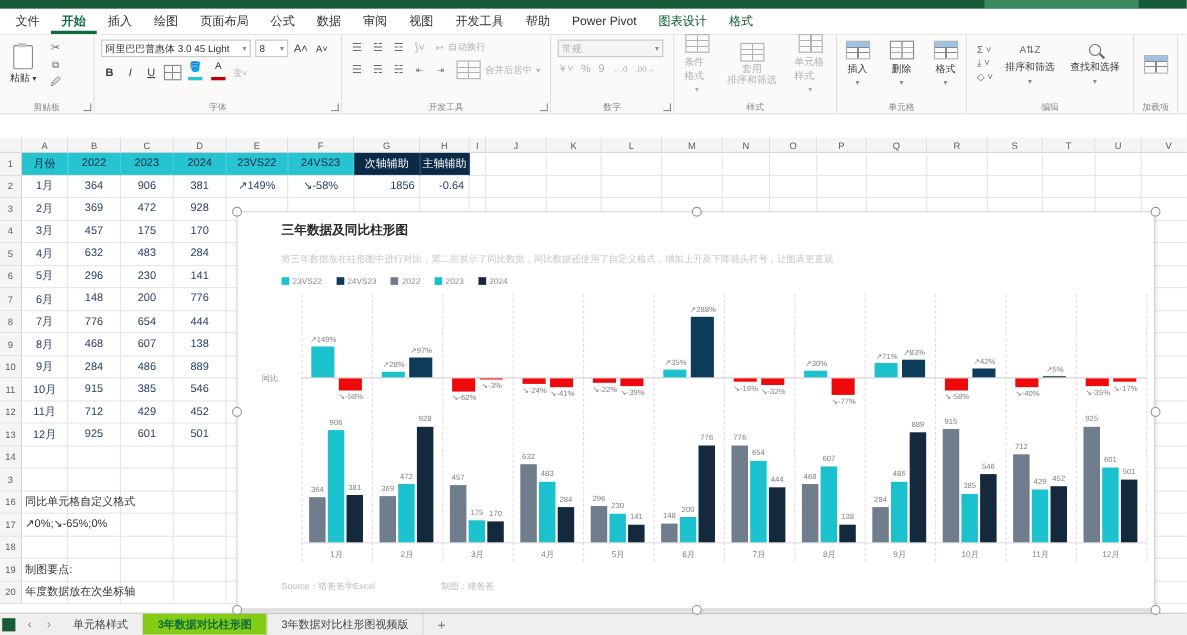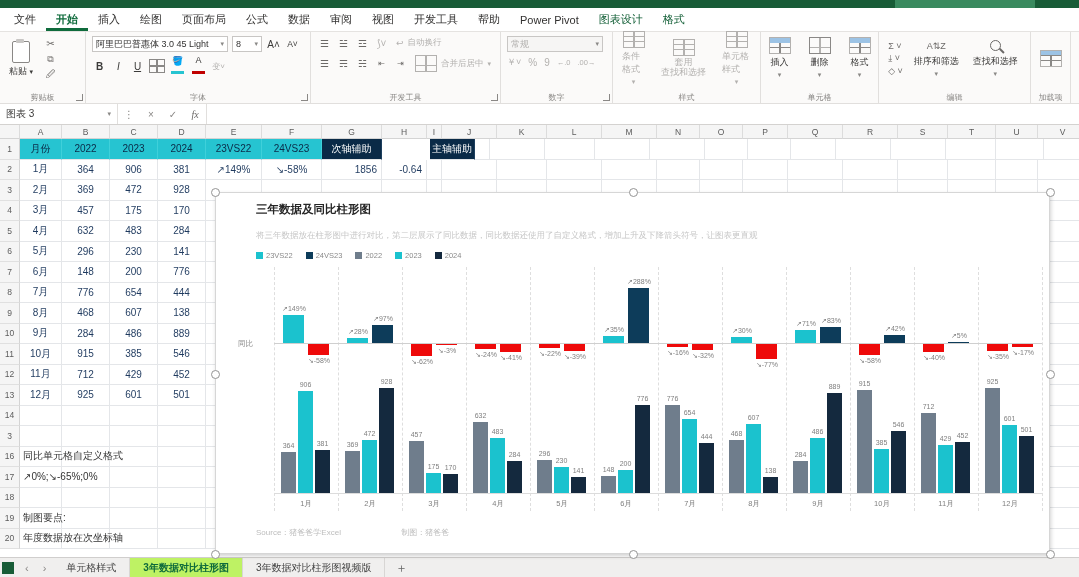--- a/index.html
+++ b/index.html
@@ -213,7 +213,7 @@
         <div class="bigbtn dis">
           <span class="tblico"></span>
             <span style="white-space:pre;text-align:center;line-height:1.1">套用
-查找和选择</span>
+排序和筛选</span>
         </div>
         <div class="bigbtn dis">
           <span class="tblico"></span>

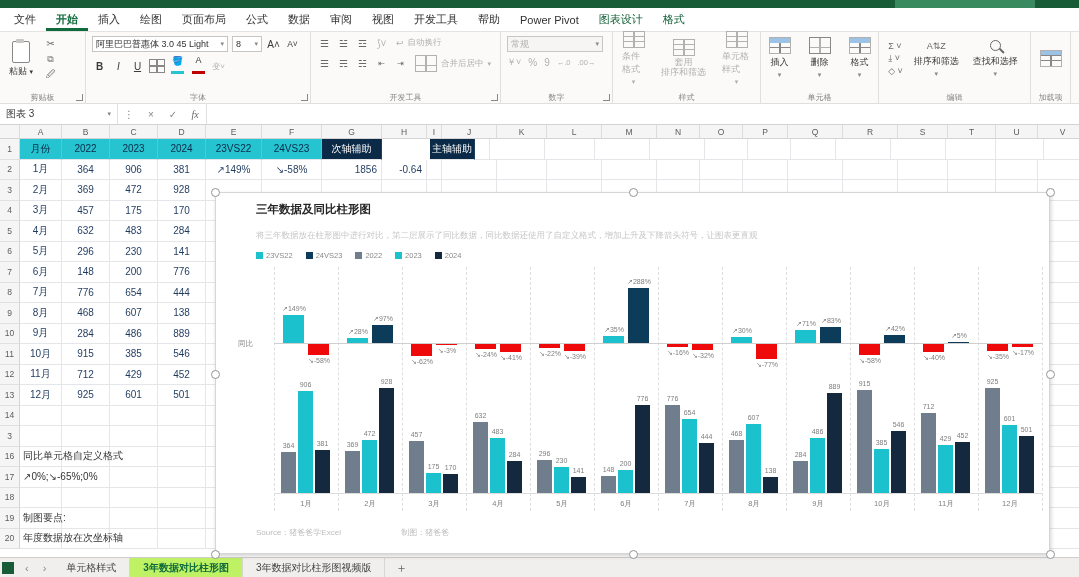--- a/index.html
+++ b/index.html
@@ -274,17 +274,6 @@
     </div>
   </div>
 
-  <div class="fbar">
-    <div class="namebox">
-      <span>图表 3</span>
-      <span style="font-size:7px;color:#8a8886">▾</span>
-    </div>
-    <span class="fbtn">⋮</span>
-    <span class="fbtn">×</span>
-    <span class="fbtn">✓</span>
-    <span class="fbtn fxlab">fx</span>
-    <div style="flex:1;height:100%;border-left:1px solid #e1dfdd"></div>
-  </div>
 
   <div class="sheet" id="sheet">
       <div class="hrow">

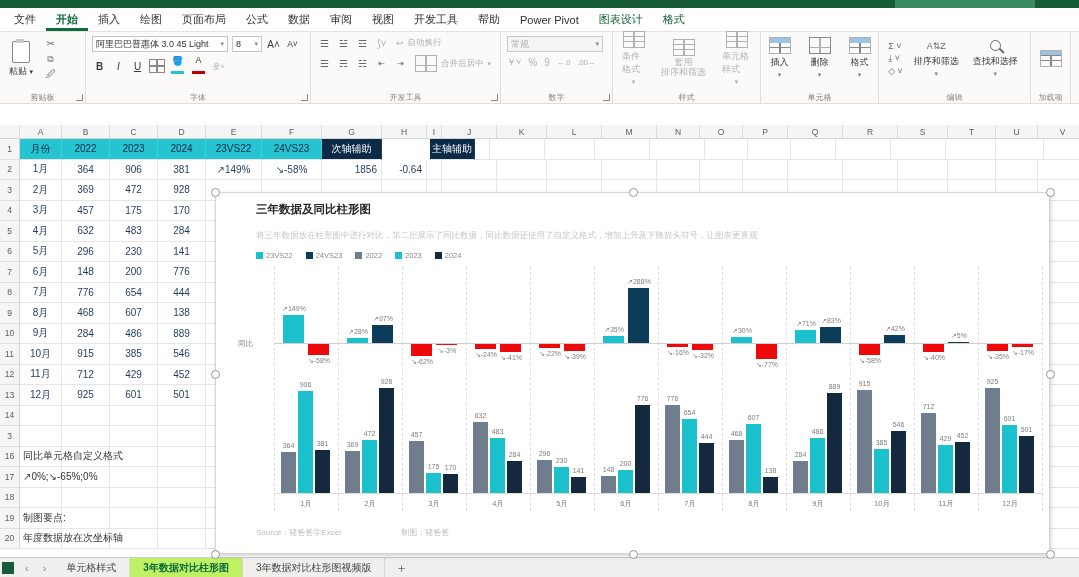--- a/index.html
+++ b/index.html
@@ -310,7 +310,7 @@
         <div class="cell h-cyan" style="width: 56px;">23VS22</div>
         <div class="cell h-cyan" style="width: 60px;">24VS23</div>
         <div class="cell h-navy" style="width: 60px;">次轴辅助</div>
-        <div class="cell h-navy" style="width: 45px; margin-left: 48px;">主轴辅助</div>
+        <div class="cell h-navy" style="width: 45px;">主轴辅助</div>
         <div class="cell" style="width: 15px;"></div>
         <div class="cell" style="width: 55px;"></div>
         <div class="cell" style="width: 50px;"></div>

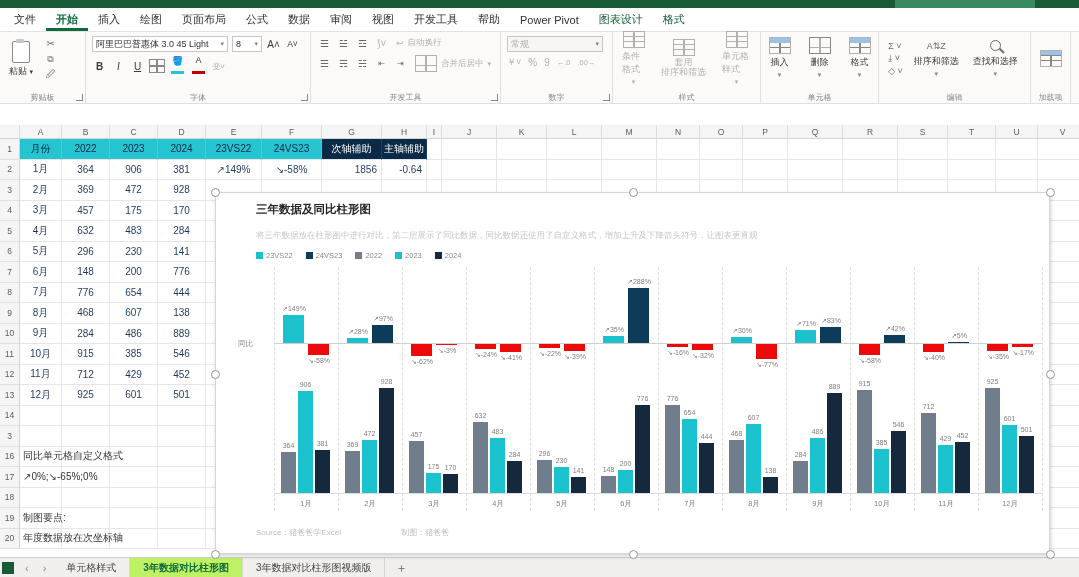--- a/index.html
+++ b/index.html
@@ -82,7 +82,7 @@
   .tb-sq{width:12px;height:12px;background:#185c37;margin:4px 4px 0 2px;flex:none;}
   .tb-nav{padding:0 7px;display:flex;align-items:center;color:#8a8886;font-size:11px;}
   .stab{padding:0 13px;display:flex;align-items:center;border-right:1px solid #d8d6d4;color:#444;}
-  .stab.active{background:#bef264;color:#0f6b3c;font-weight:bold;}
+  .stab.active{background:#84cc16;color:#0f6b3c;font-weight:bold;}
   .tb-add{padding:0 10px;display:flex;align-items:center;color:#666;font-size:12px;}
 </style>
 </head>

